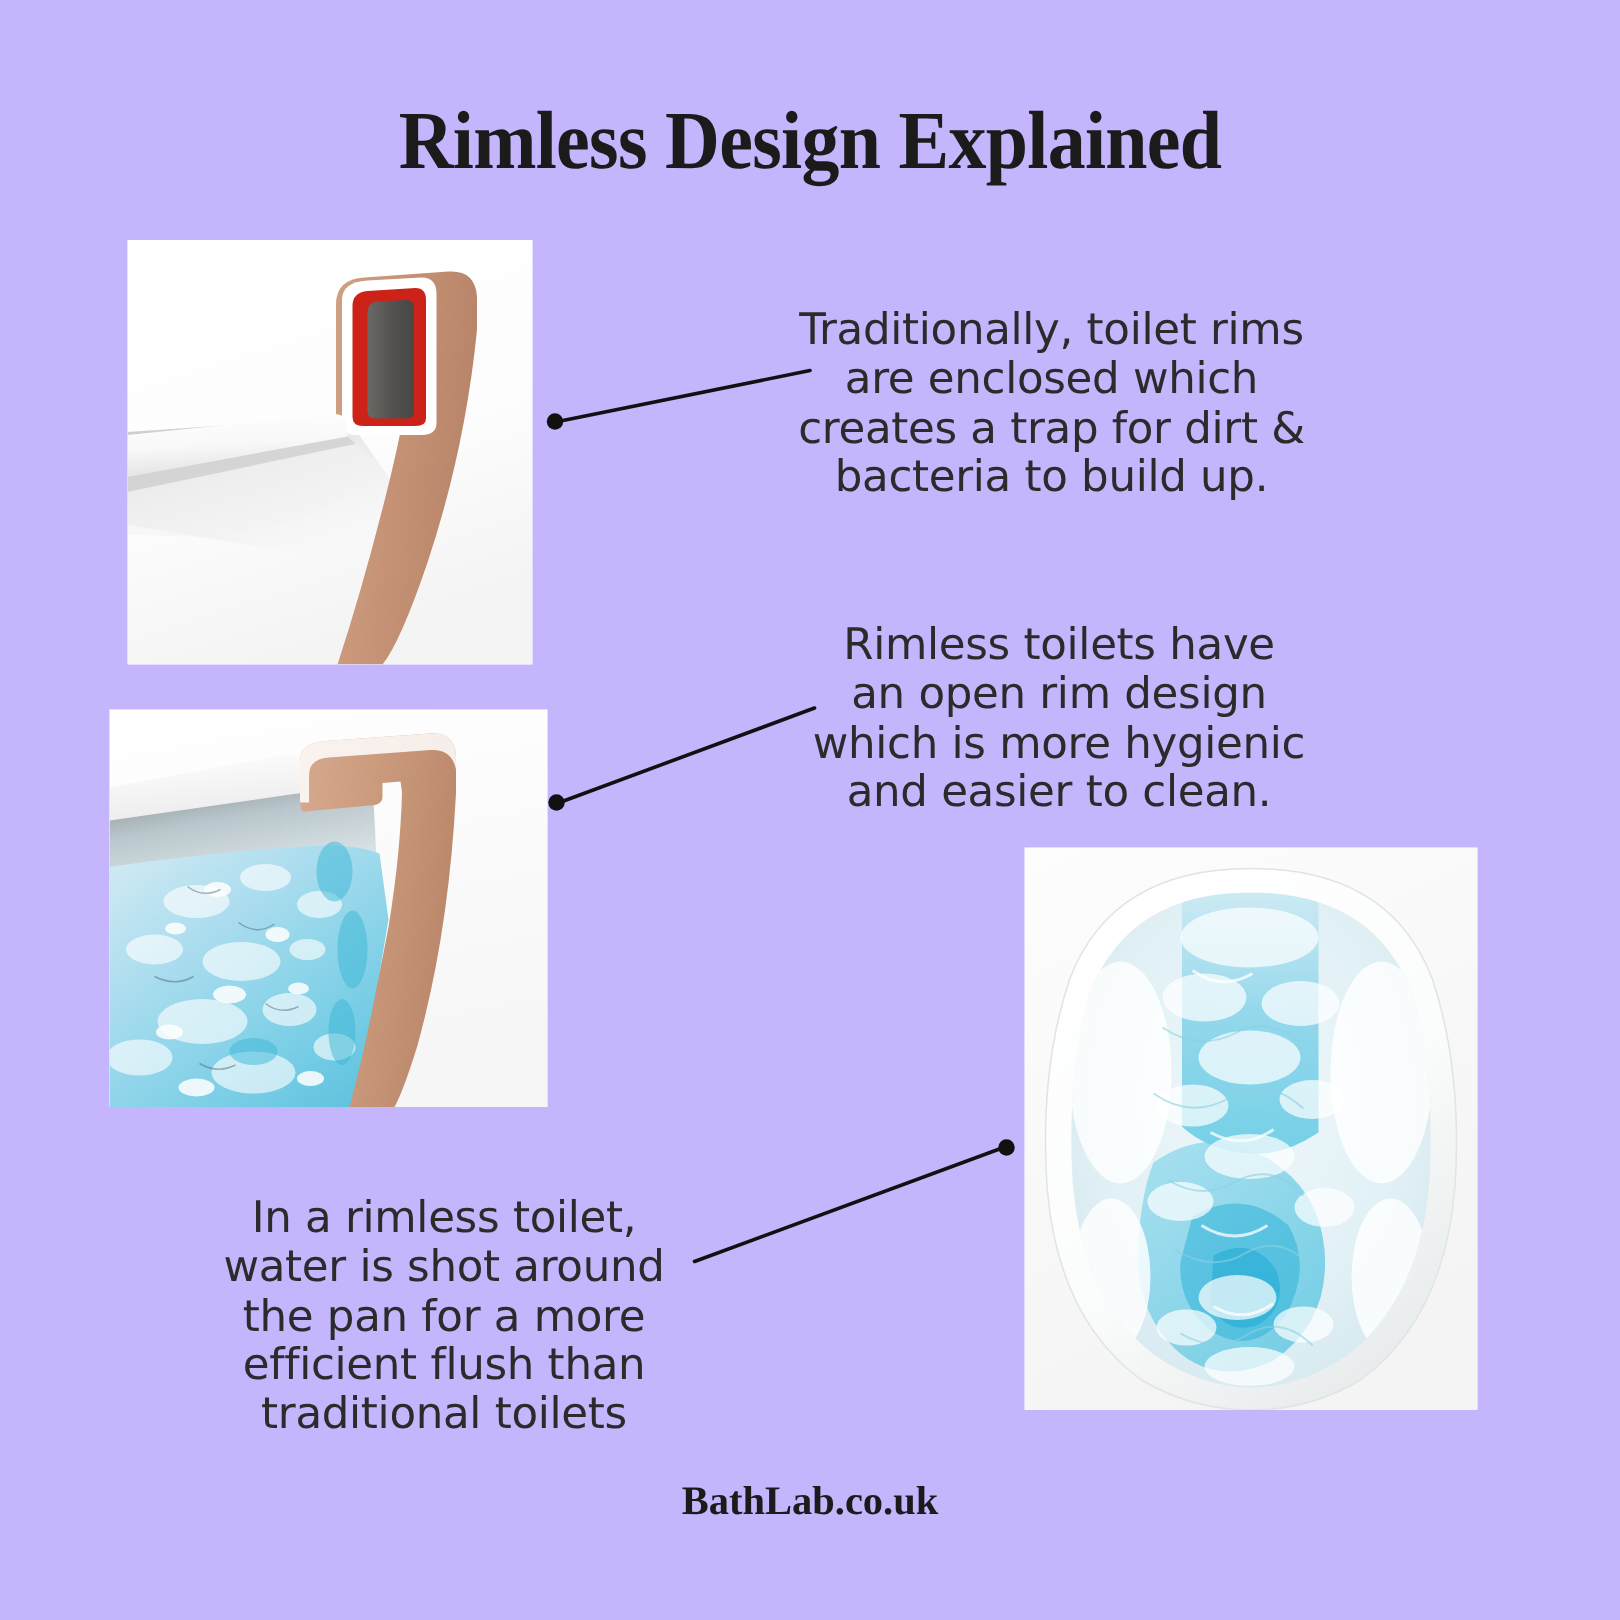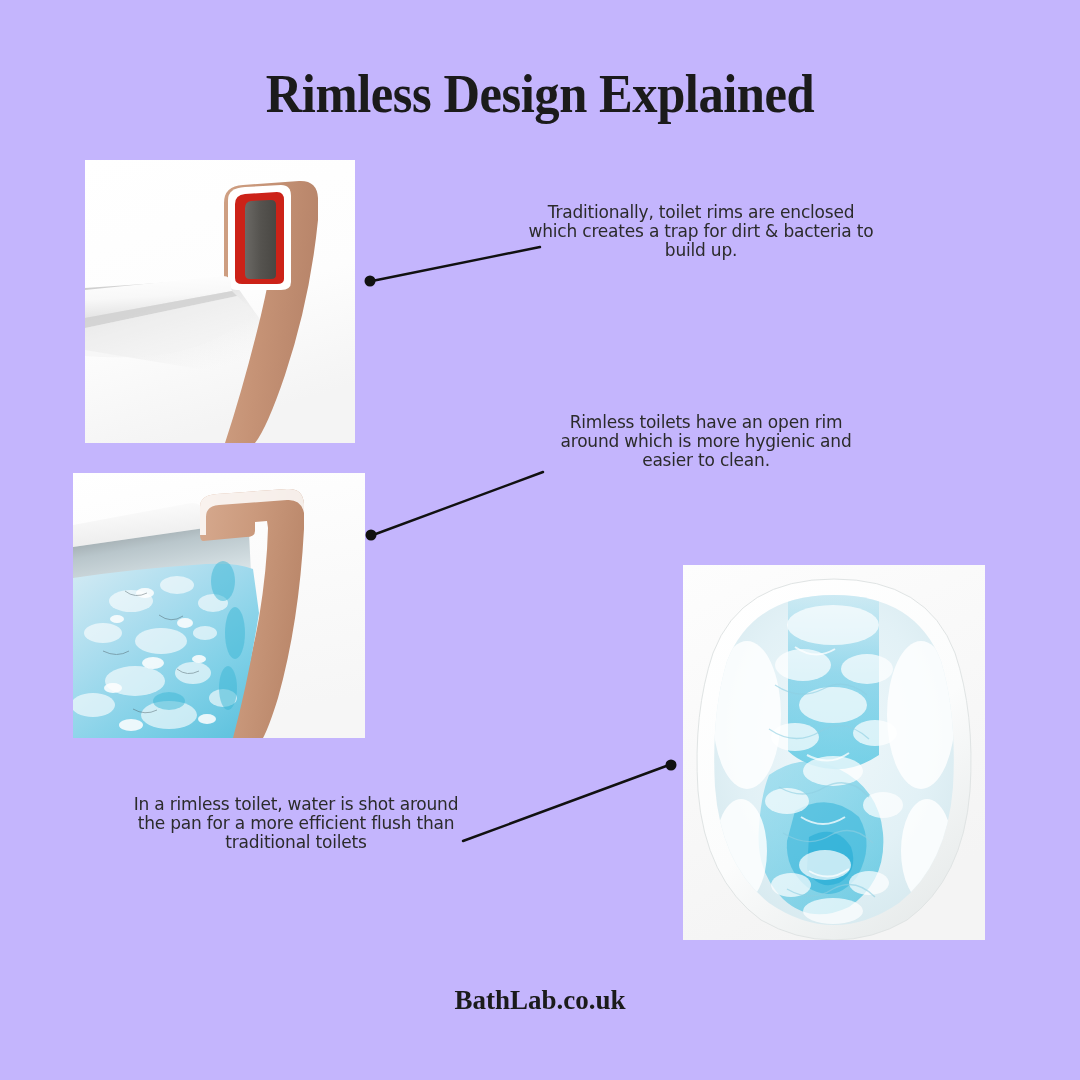--- a/index.html
+++ b/index.html
@@ -56,7 +56,7 @@
   .callout {
     position: absolute;
     font-family: "DejaVu Sans", sans-serif;
-    font-size: 17px;
+    font-size: 29px;
     line-height: 1.13;
     color: #2b2b2b;
     text-align: center;

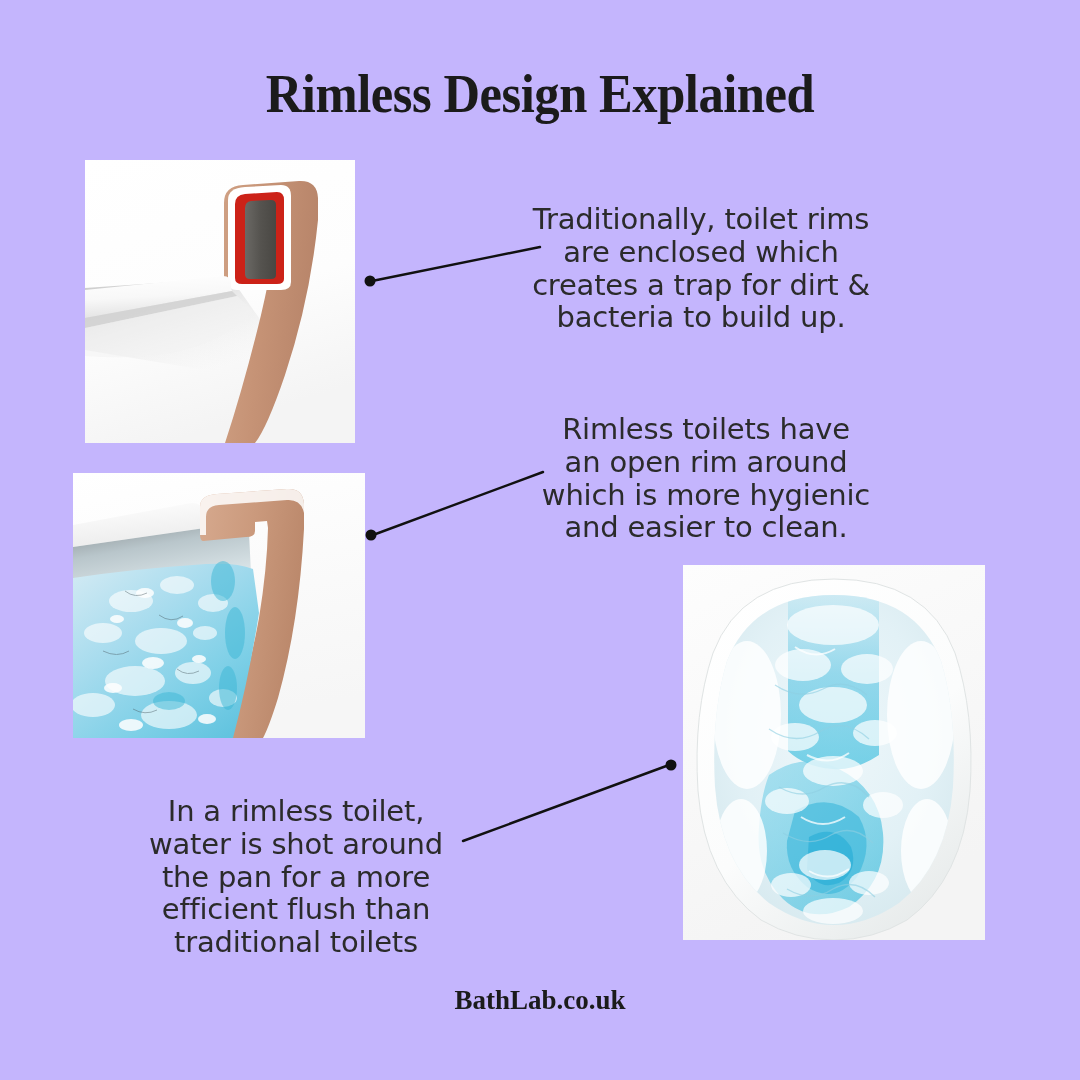--- a/index.html
+++ b/index.html
@@ -350,7 +350,7 @@
 
   <div class="callout" id="callout-1">Traditionally, toilet rims are enclosed which creates a trap for dirt &amp; bacteria to build up.</div>
 
-  <div class="callout" id="callout-2">Rimless toilets have an open rim around which is more hygienic and easier to clean.</div>
+  <div class="callout" id="callout-2">Rimless toilets have an open rim design which is more hygienic and easier to clean.</div>
 
   <div class="callout" id="callout-3">In a rimless toilet, water is shot around the pan for a more efficient flush than traditional toilets</div>
 

